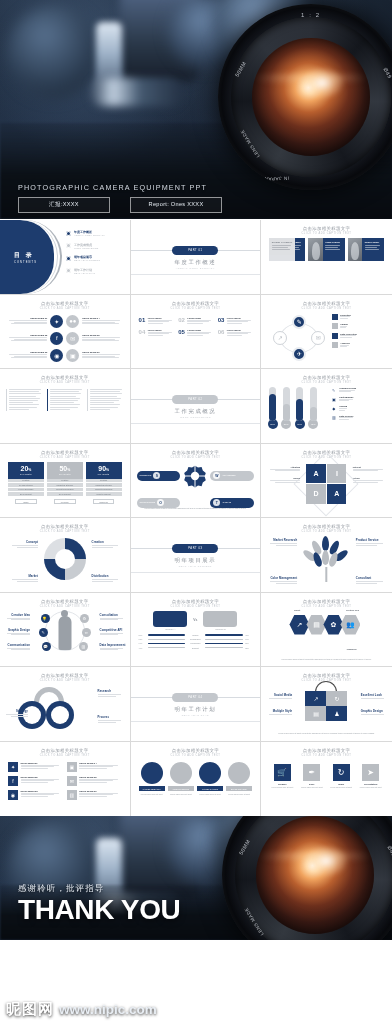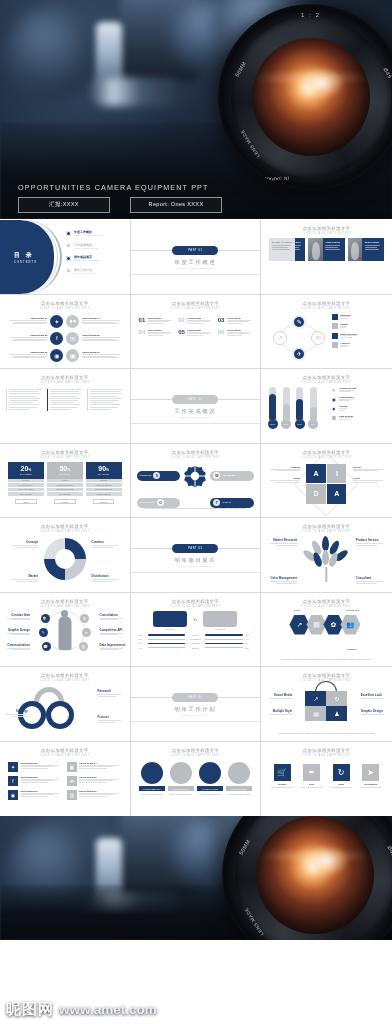--- a/index.html
+++ b/index.html
@@ -384,7 +384,7 @@
   </div>
 
   <div class="hero-copy">
-    <div class="eyebrow">OPPORTUNITIES  CAMERA EQUIPMENT PPT</div>
+    <div class="eyebrow">PHOTOGRAPHIC  CAMERA EQUIPMENT PPT</div>
   </div>
   <div class="hero-btns">
     <div class="hbtn">汇报:XXXX</div>

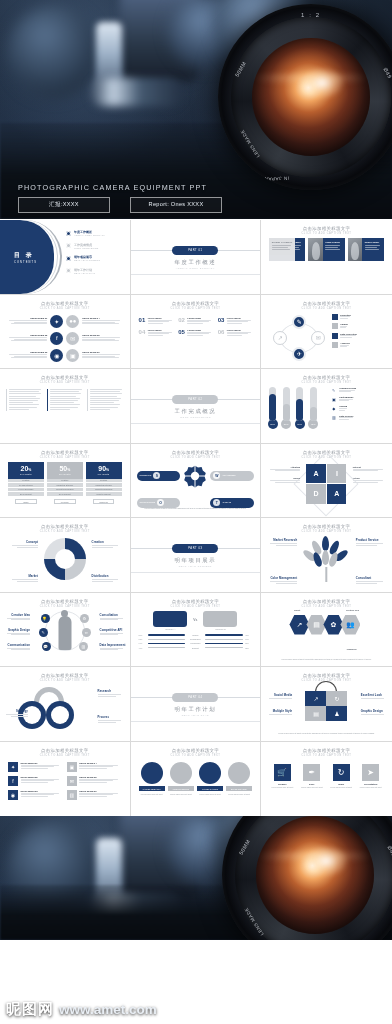--- a/index.html
+++ b/index.html
@@ -1382,6 +1382,7 @@
   </div>
 
   <div class="bot-copy">
+    <div class="thanks-cn">感谢聆听，批评指导</div>
   </div>
 </div>
 

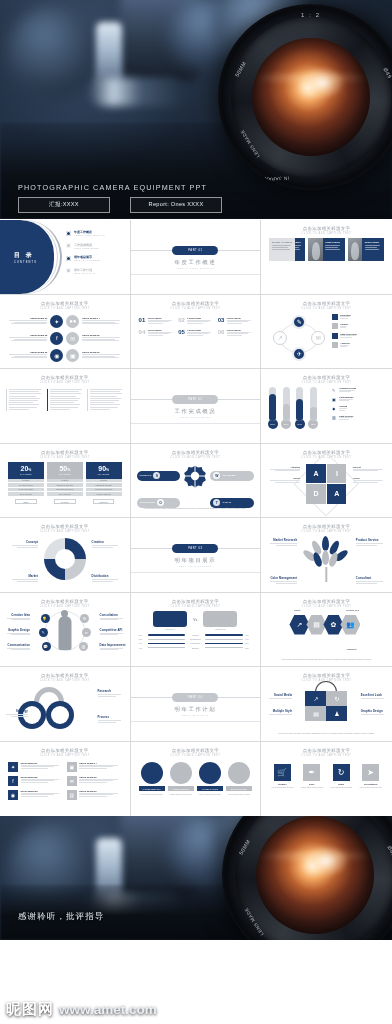--- a/index.html
+++ b/index.html
@@ -1383,6 +1383,7 @@
 
   <div class="bot-copy">
     <div class="thanks-cn">感谢聆听，批评指导</div>
+    <div class="thanks-en">THANK YOU</div>
   </div>
 </div>
 

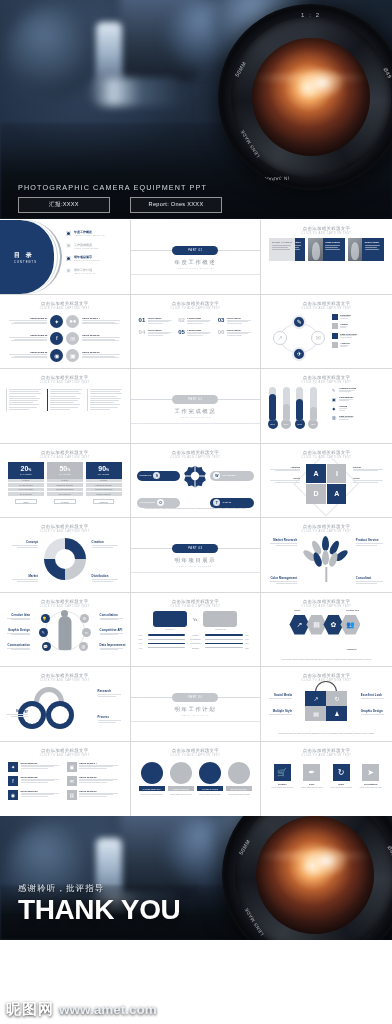--- a/index.html
+++ b/index.html
@@ -1389,7 +1389,7 @@
 
 <div class="footer">
   <div class="wm-cn">昵图网</div>
-  <div class="wm-url">www.amet.com</div>
+  <div class="wm-url">www.nipic.com</div>
 </div>
 
 </body></html>

